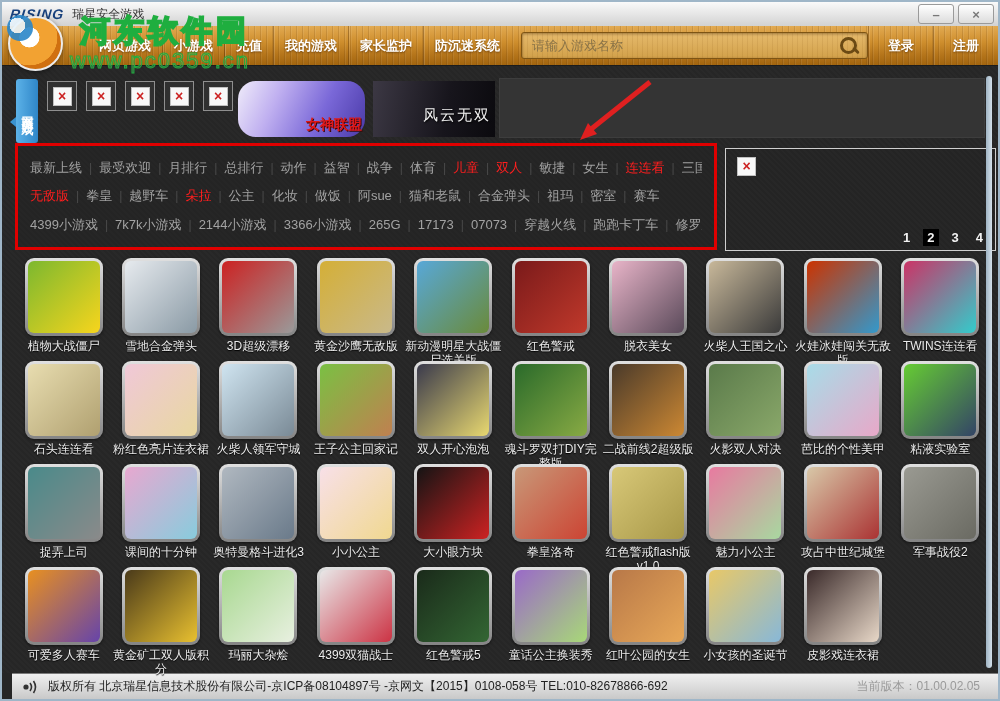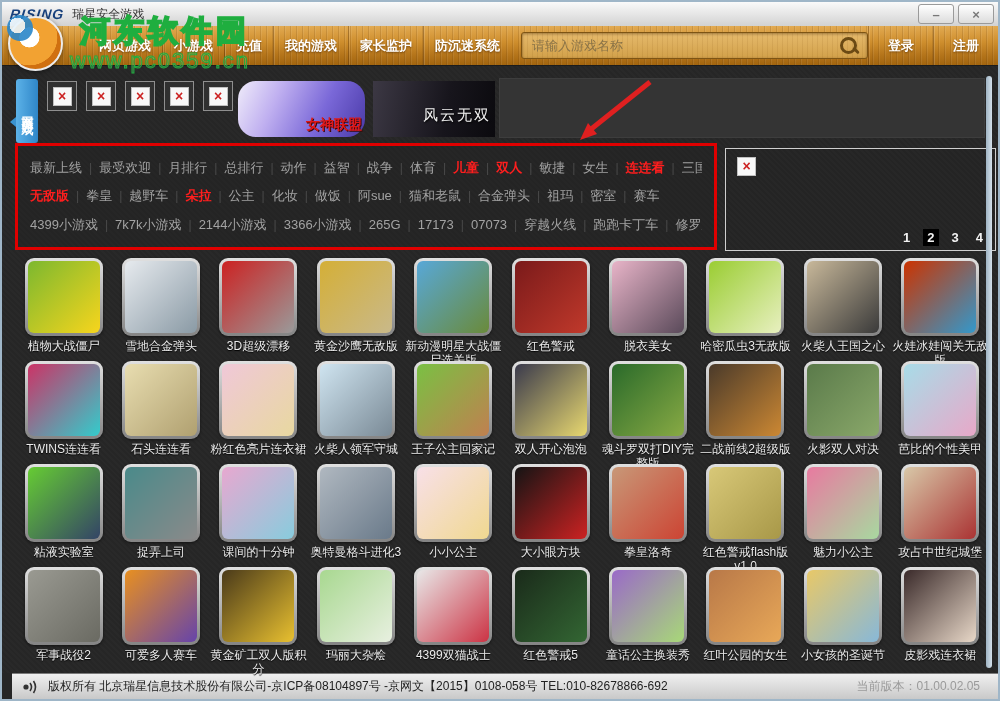--- a/index.html
+++ b/index.html
@@ -71,7 +71,7 @@
   .cat-box { position:absolute; left:13px; top:77px; width:702px; height:107px; border:3px solid #e00000; background:rgba(0,0,0,0.05); padding:8px 12px; display:flex; flex-direction:column; justify-content:space-between; }
   .cat-row { display:flex; align-items:center; white-space:nowrap; overflow:hidden; height:30px; }
   .cat { font-size:13px; color:#a2a2a2; cursor:pointer; }
-  .cat.hot { color:#ff1e1e; font-weight:bold; }
+  .cat.hot { color:#ff1e1e; font-weight:normal; }
   .cat-sep { color:#4a4a4a; margin:0 7px; font-size:12px; }
 
   .right-panel { position:absolute; left:723px; top:82px; width:271px; height:103px; border:1px solid #cfcfcf; background:rgba(0,0,0,0.04); }

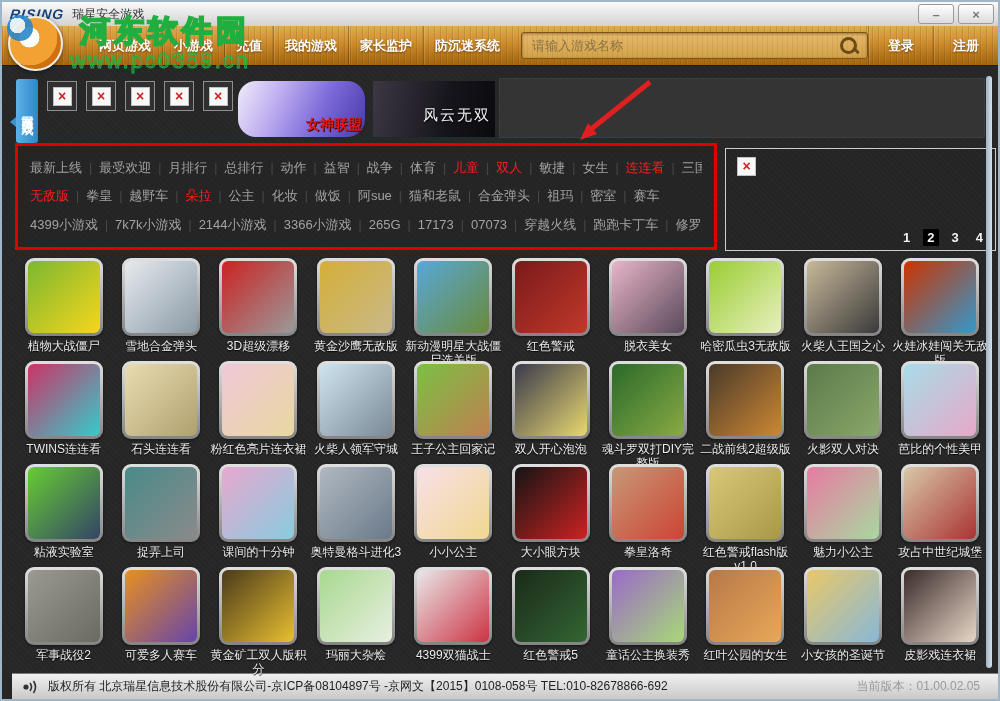--- a/index.html
+++ b/index.html
@@ -305,12 +305,6 @@
         </div>
         <div class="game">
           <div class="thumb">
-            <div class="thumb-img" style="background: linear-gradient(135deg, rgb(154, 205, 50), rgb(232, 240, 192));"></div>
-          </div>
-          <div class="game-label">哈密瓜虫3无敌版</div>
-        </div>
-        <div class="game">
-          <div class="thumb">
             <div class="thumb-img" style="background: linear-gradient(135deg, rgb(200, 184, 154), rgb(58, 58, 58));"></div>
           </div>
           <div class="game-label">火柴人王国之心</div>

